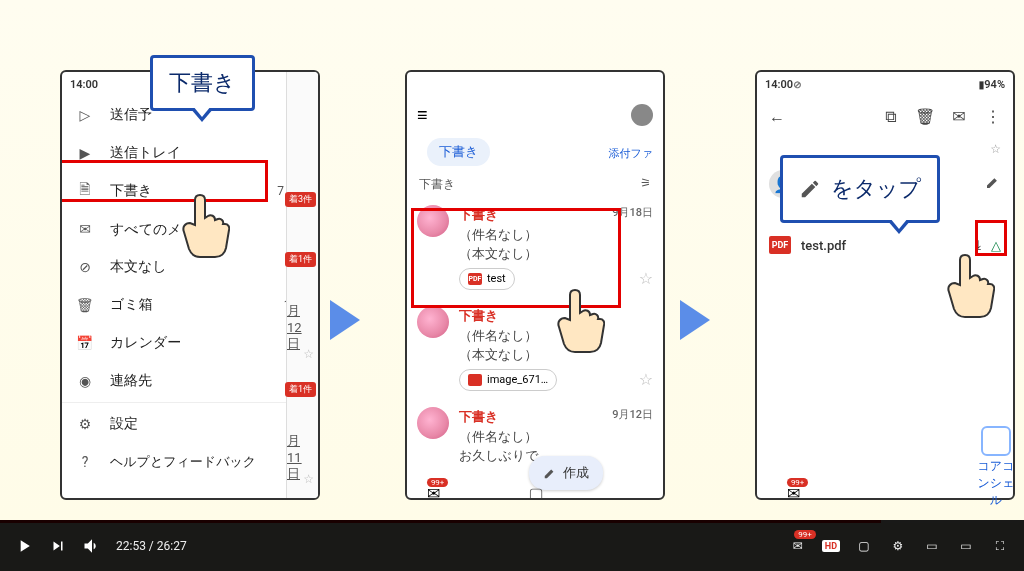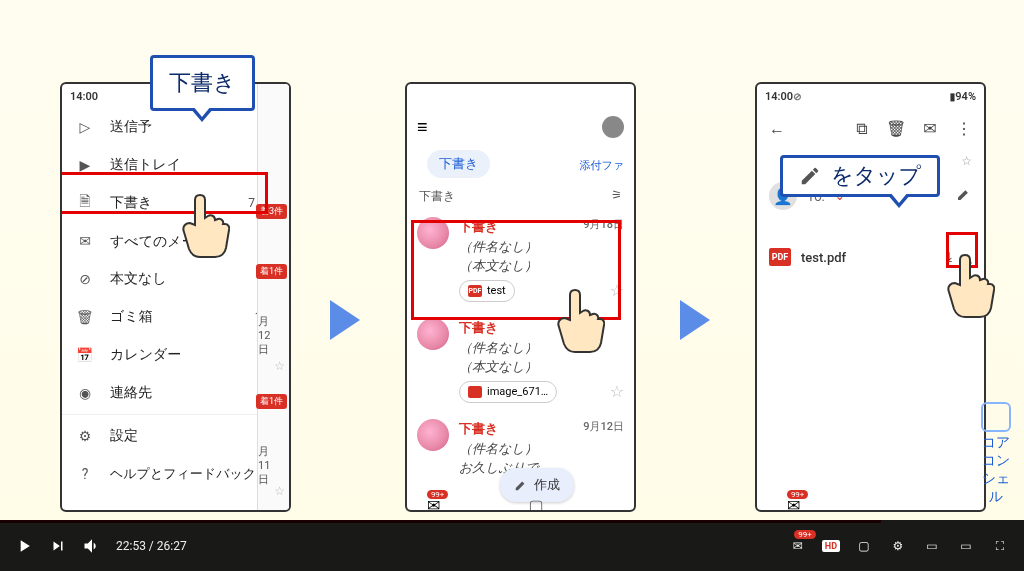--- a/index.html
+++ b/index.html
@@ -8,7 +8,7 @@
   .stage { position:absolute; left:0; top:0; width:1024px; height:520px; background:linear-gradient(#fffdf0,#fffce8); }
   
   
-  .phone { position:absolute; width:231px; height:430px; background:#fff; border:2px solid #333; border-radius:6px; overflow:hidden;margin-top:12px; }
+  .phone { position:absolute; width:260px; height:430px; background:#fff; border:2px solid #333; border-radius:6px; overflow:hidden; }
   .phone1 { left:60px; top:70px; }
   .phone2 { left:405px; top:70px; }
   .phone3 { left:755px; top:70px; }

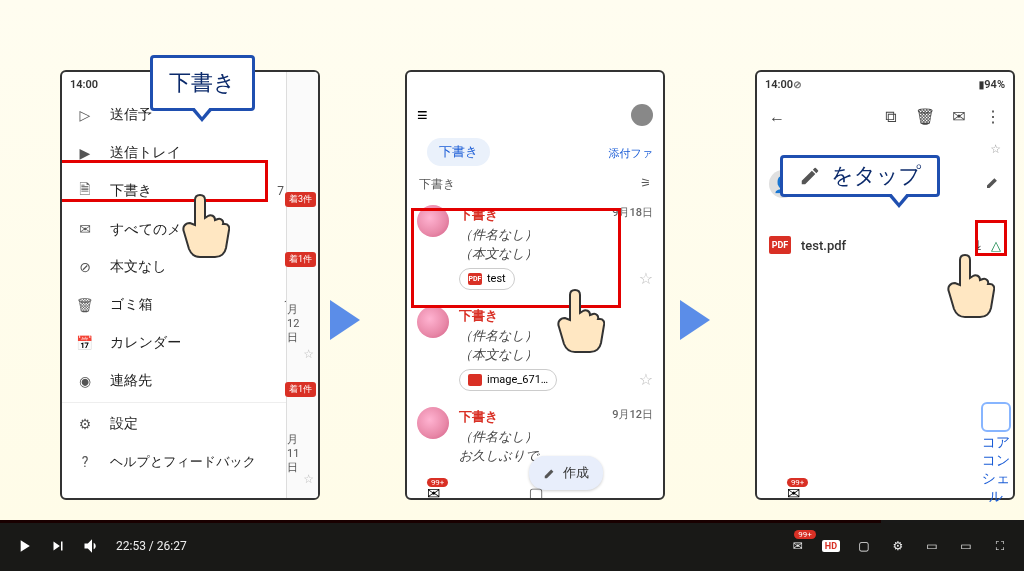--- a/index.html
+++ b/index.html
@@ -34,7 +34,7 @@
   .callout::before { content:""; position:absolute; left:50%; transform:translateX(-50%); bottom:-9px; width:0; height:0; border-left:9px solid transparent; border-right:9px solid transparent; border-top:11px solid #fff; z-index:1; }
   .callout1 { left:150px; top:55px; }
   .callout2 { left:430px; top:55px; width:225px; }
-  .callout3 { left:780px; top:155px; display:flex; align-items:center; gap:10px; padding:3px 16px; }
+  .callout3 { left:780px; top:155px; display:flex; align-items:center; gap:10px; padding:16px 16px; }
   .callout3::after, .callout3::before { left:75%; }
   
   

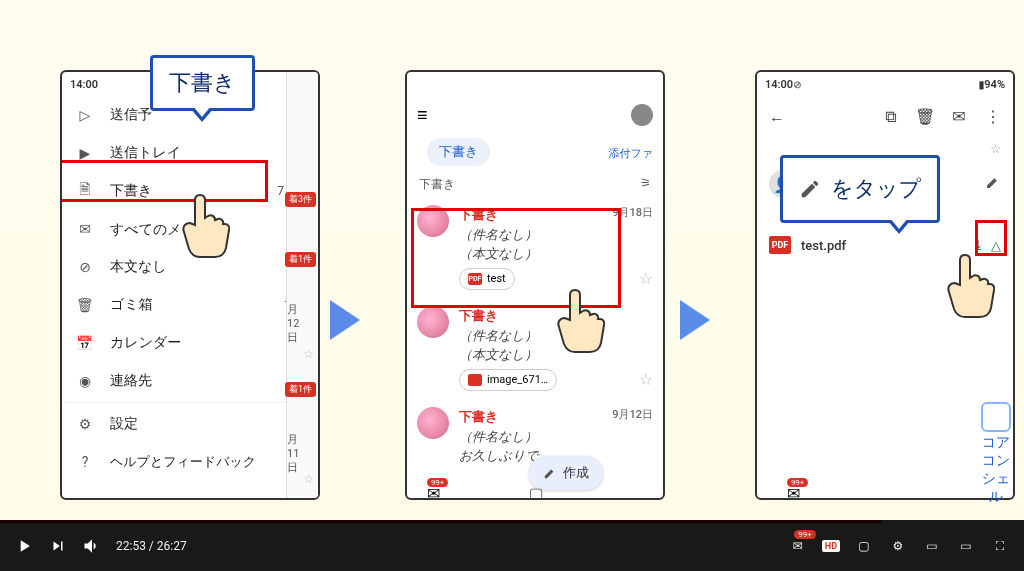--- a/index.html
+++ b/index.html
@@ -54,7 +54,7 @@
   .avatar { width:32px; height:32px; border-radius:50%; background:radial-gradient(circle at 40% 40%, #ffb3d1, #e888a8 60%, #d15a82); flex-shrink:0; }
   .mail-item .body { flex:1; font-size:13px; line-height:1.5; }
   .mail-item .title { color:#d93025; font-weight:600; }
-  .mail-item .sub { color:#444;font-style:italic; }
+  .mail-item .sub { color:#444; }
   .mail-item .date { position:absolute; right:10px; top:8px; font-size:11px; color:#666; font-weight:500; }
   .mail-item .star2 { position:absolute; right:10px; bottom:10px; color:#bbb; }
   .att-chip { display:inline-flex; align-items:center; gap:5px; border:1px solid #ccc; border-radius:12px; padding:2px 8px; font-size:11px; margin-top:4px; }

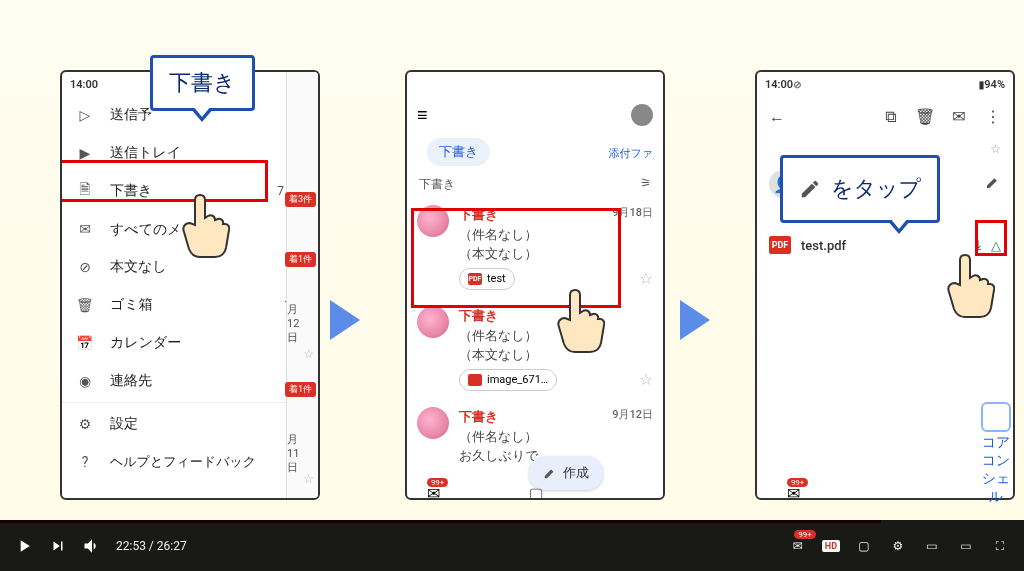--- a/index.html
+++ b/index.html
@@ -44,7 +44,7 @@
   
   .peek { position:absolute; right:0; top:0; width:32px; height:100%; background:#fafafa; border-left:1px solid #ddd; }
   .peek .badge { position:absolute; right:2px; background:#d93025; color:#fff; font-size:9px; border-radius:3px; padding:1px 4px; white-space:nowrap; }
-  .peek .date { position:absolute; right:10px; font-size:11px; color:#555; }
+  .peek .date { position:absolute; right:10px; font-size:13px; color:#555;text-decoration:underline; }
   .peek .star { position:absolute; right:4px; color:#bbb; font-size:12px; }
   
   

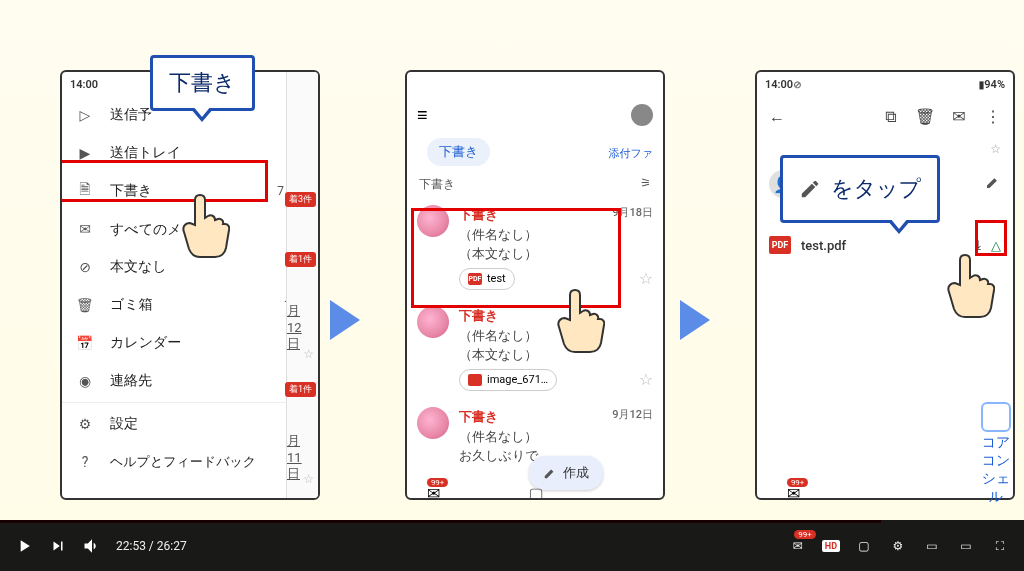--- a/index.html
+++ b/index.html
@@ -87,7 +87,7 @@
   .env-badge .n { position:absolute; top:-6px; right:-8px; background:#d93025; color:#fff; font-size:8px; border-radius:8px; padding:0 4px; }
   .hd { font-size:9px; font-weight:700; color:#d93025; background:#fff; padding:1px 3px; border-radius:2px; }
   
-  .logo { position:absolute; right:8px; bottom:78px; width:40px; height:40px; font-size:14px; color:#1a5cd6; text-align:center; }
+  .logo { position:absolute; right:8px; bottom:54px; width:40px; height:40px; font-size:12px; color:#1a5cd6; text-align:center; }
   .logo::before { content:""; display:block; width:26px; height:26px; margin:0 auto 2px; border:2px solid #87b5ff; border-radius:6px; }
   
   .sep { height:1px; background:#eee; margin:2px 0; }

